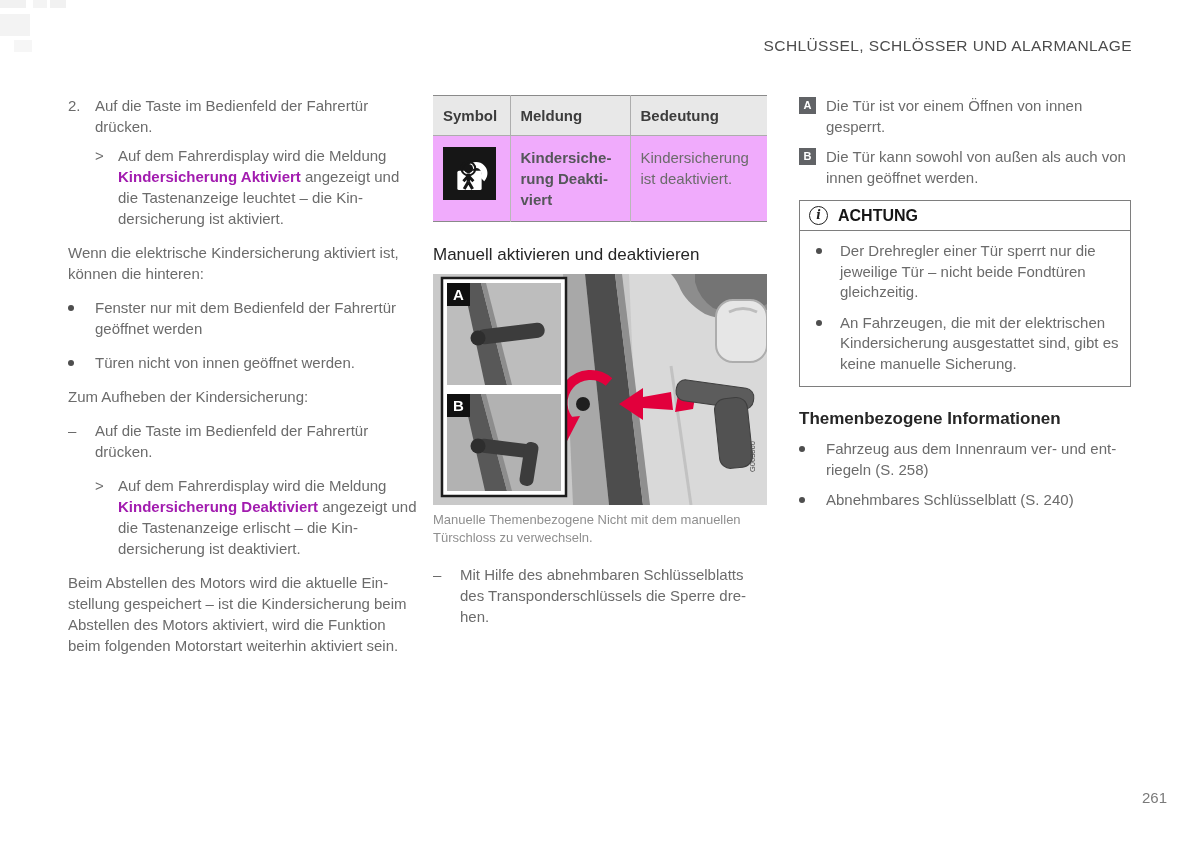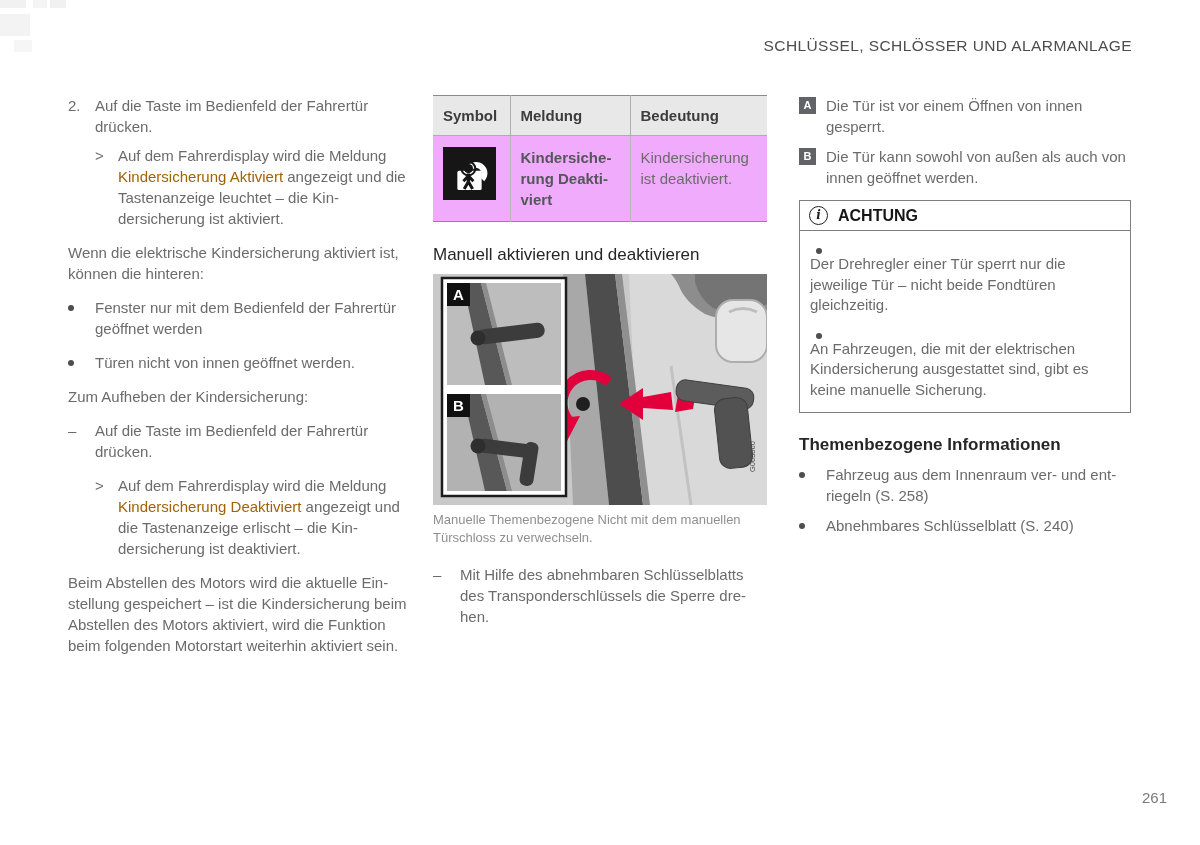--- a/index.html
+++ b/index.html
@@ -25,7 +25,7 @@
   .bullet-item{display:flex;margin:13px 0;}
   .bullet-dot{width:6px;height:6px;border-radius:50%;background:#4e4e4e;margin:8px 21px 0 0;flex:none;}
   .dash-item{display:flex;margin:13px 0;}
-  strong{color:#a16207;font-weight:normal;}
+  strong{color:#a21caf;font-weight:bold;}
 
   
   table.sym-table{width:334px;border-collapse:collapse;font-size:15px;

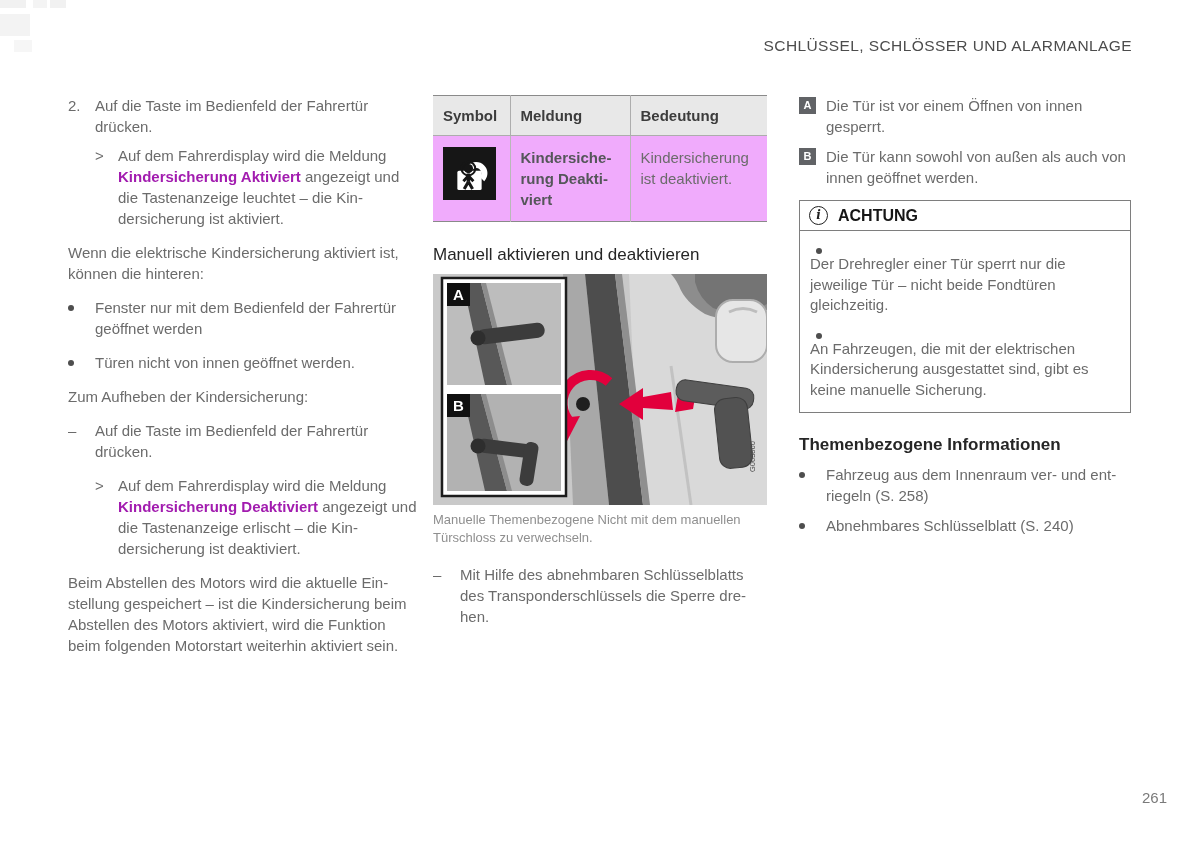--- a/index.html
+++ b/index.html
@@ -56,7 +56,7 @@
              font-family:"DejaVu Serif",serif;font-style:italic;font-weight:bold;font-size:12px;color:#1f1f1f;}
   .note-title{font-size:16px;font-weight:bold;color:#161616;}
   .note-body{padding:10px 10px 12px 10px;}
-  .note-bullet{display:flex;margin:0 0 10px 0;line-height:20.5px;flex-direction:column;}
+  .note-bullet{display:flex;margin:0 0 10px 0;line-height:20.5px;}
   .note-bullet:last-child{margin-bottom:0;}
   .note-bullet .bullet-dot{margin:7px 18px 0 6px;}
   .related-h{font-size:17px;font-weight:bold;color:#262626;margin:21px 0 6px 0;}

